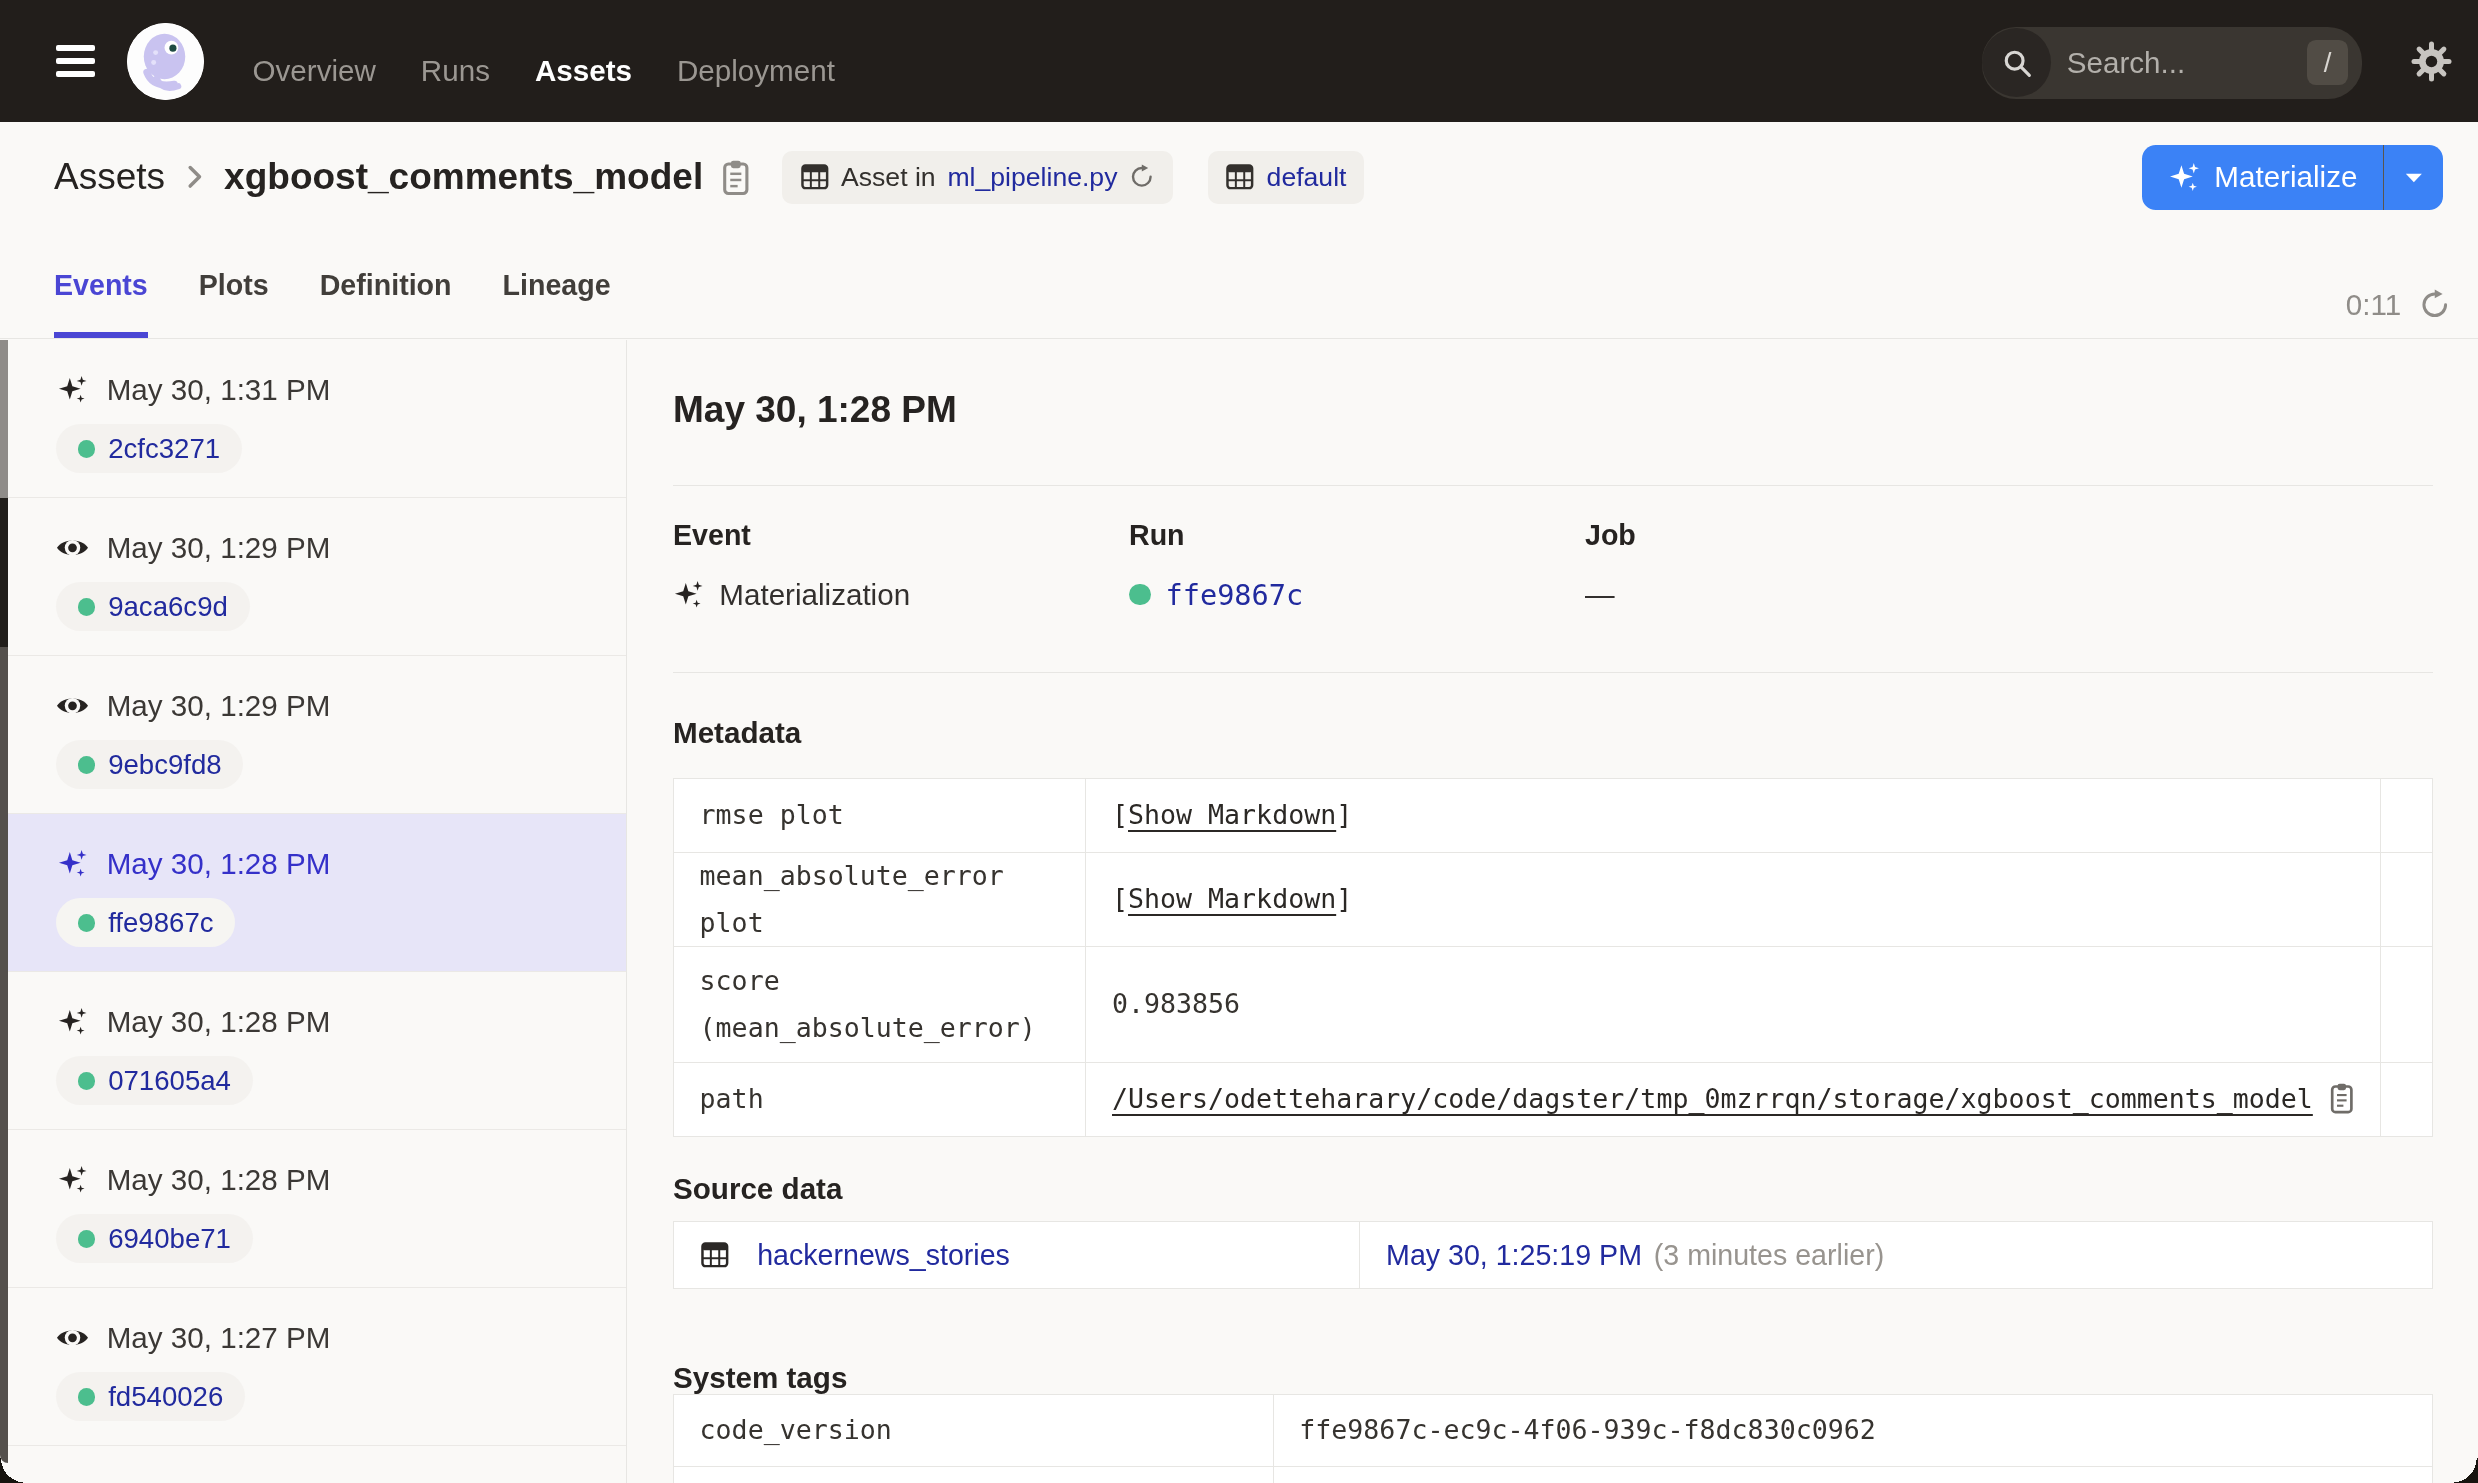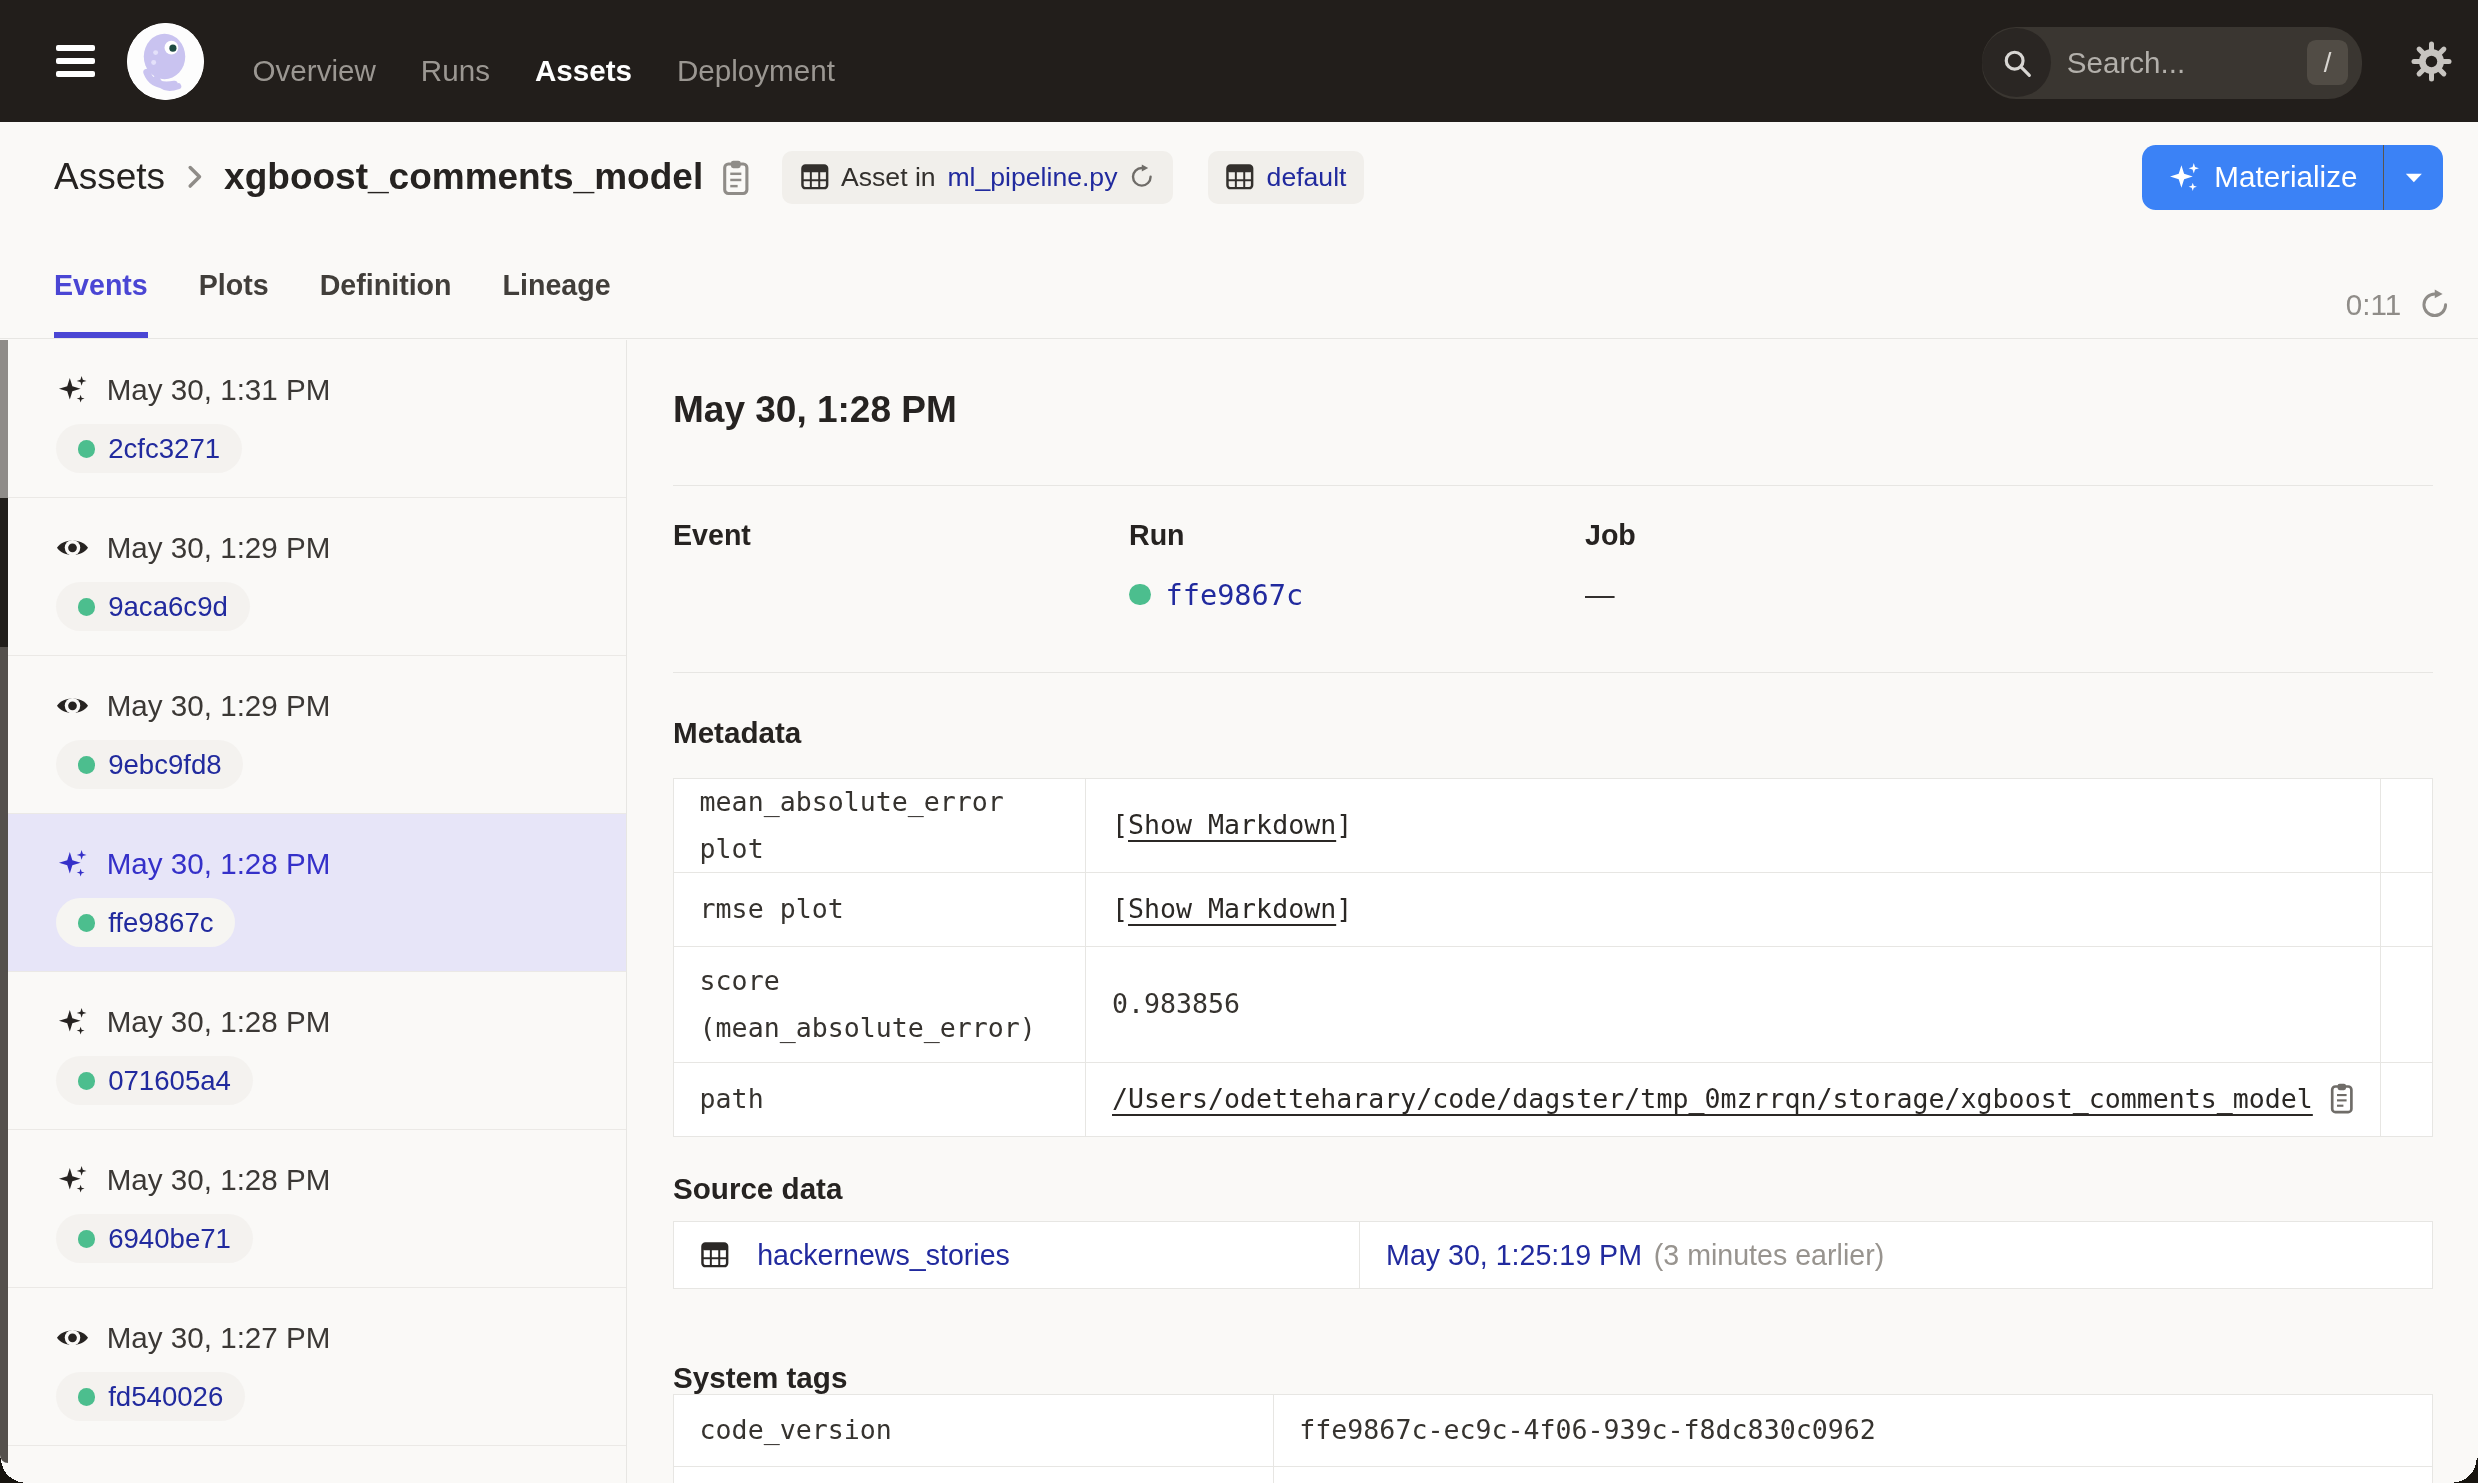--- a/index.html
+++ b/index.html
@@ -393,6 +393,16 @@
     <div class="cols">
       <div class="col">
         <div class="col-label">Event</div>
+        <div class="col-value">
+          <span style="color:#262321;">
+              <svg width="31.5" height="31.5" viewBox="0 0 32 32" fill="currentColor">
+                <path d="M13 4 L15.6 12.4 L24 15 L15.6 17.6 L13 26 L10.4 17.6 L2 15 L10.4 12.4 Z"></path>
+                <path d="M25 2 L26.2 5.8 L30 7 L26.2 8.2 L25 12 L23.8 8.2 L20 7 L23.8 5.8 Z"></path>
+                <path d="M24 21 L25 24 L28 25 L25 26 L24 29 L23 26 L20 25 L23 24 Z"></path>
+              </svg>
+            </span>
+          <span>Materialization</span>
+        </div>
       </div>
       <div class="col">
         <div class="col-label">Run</div>

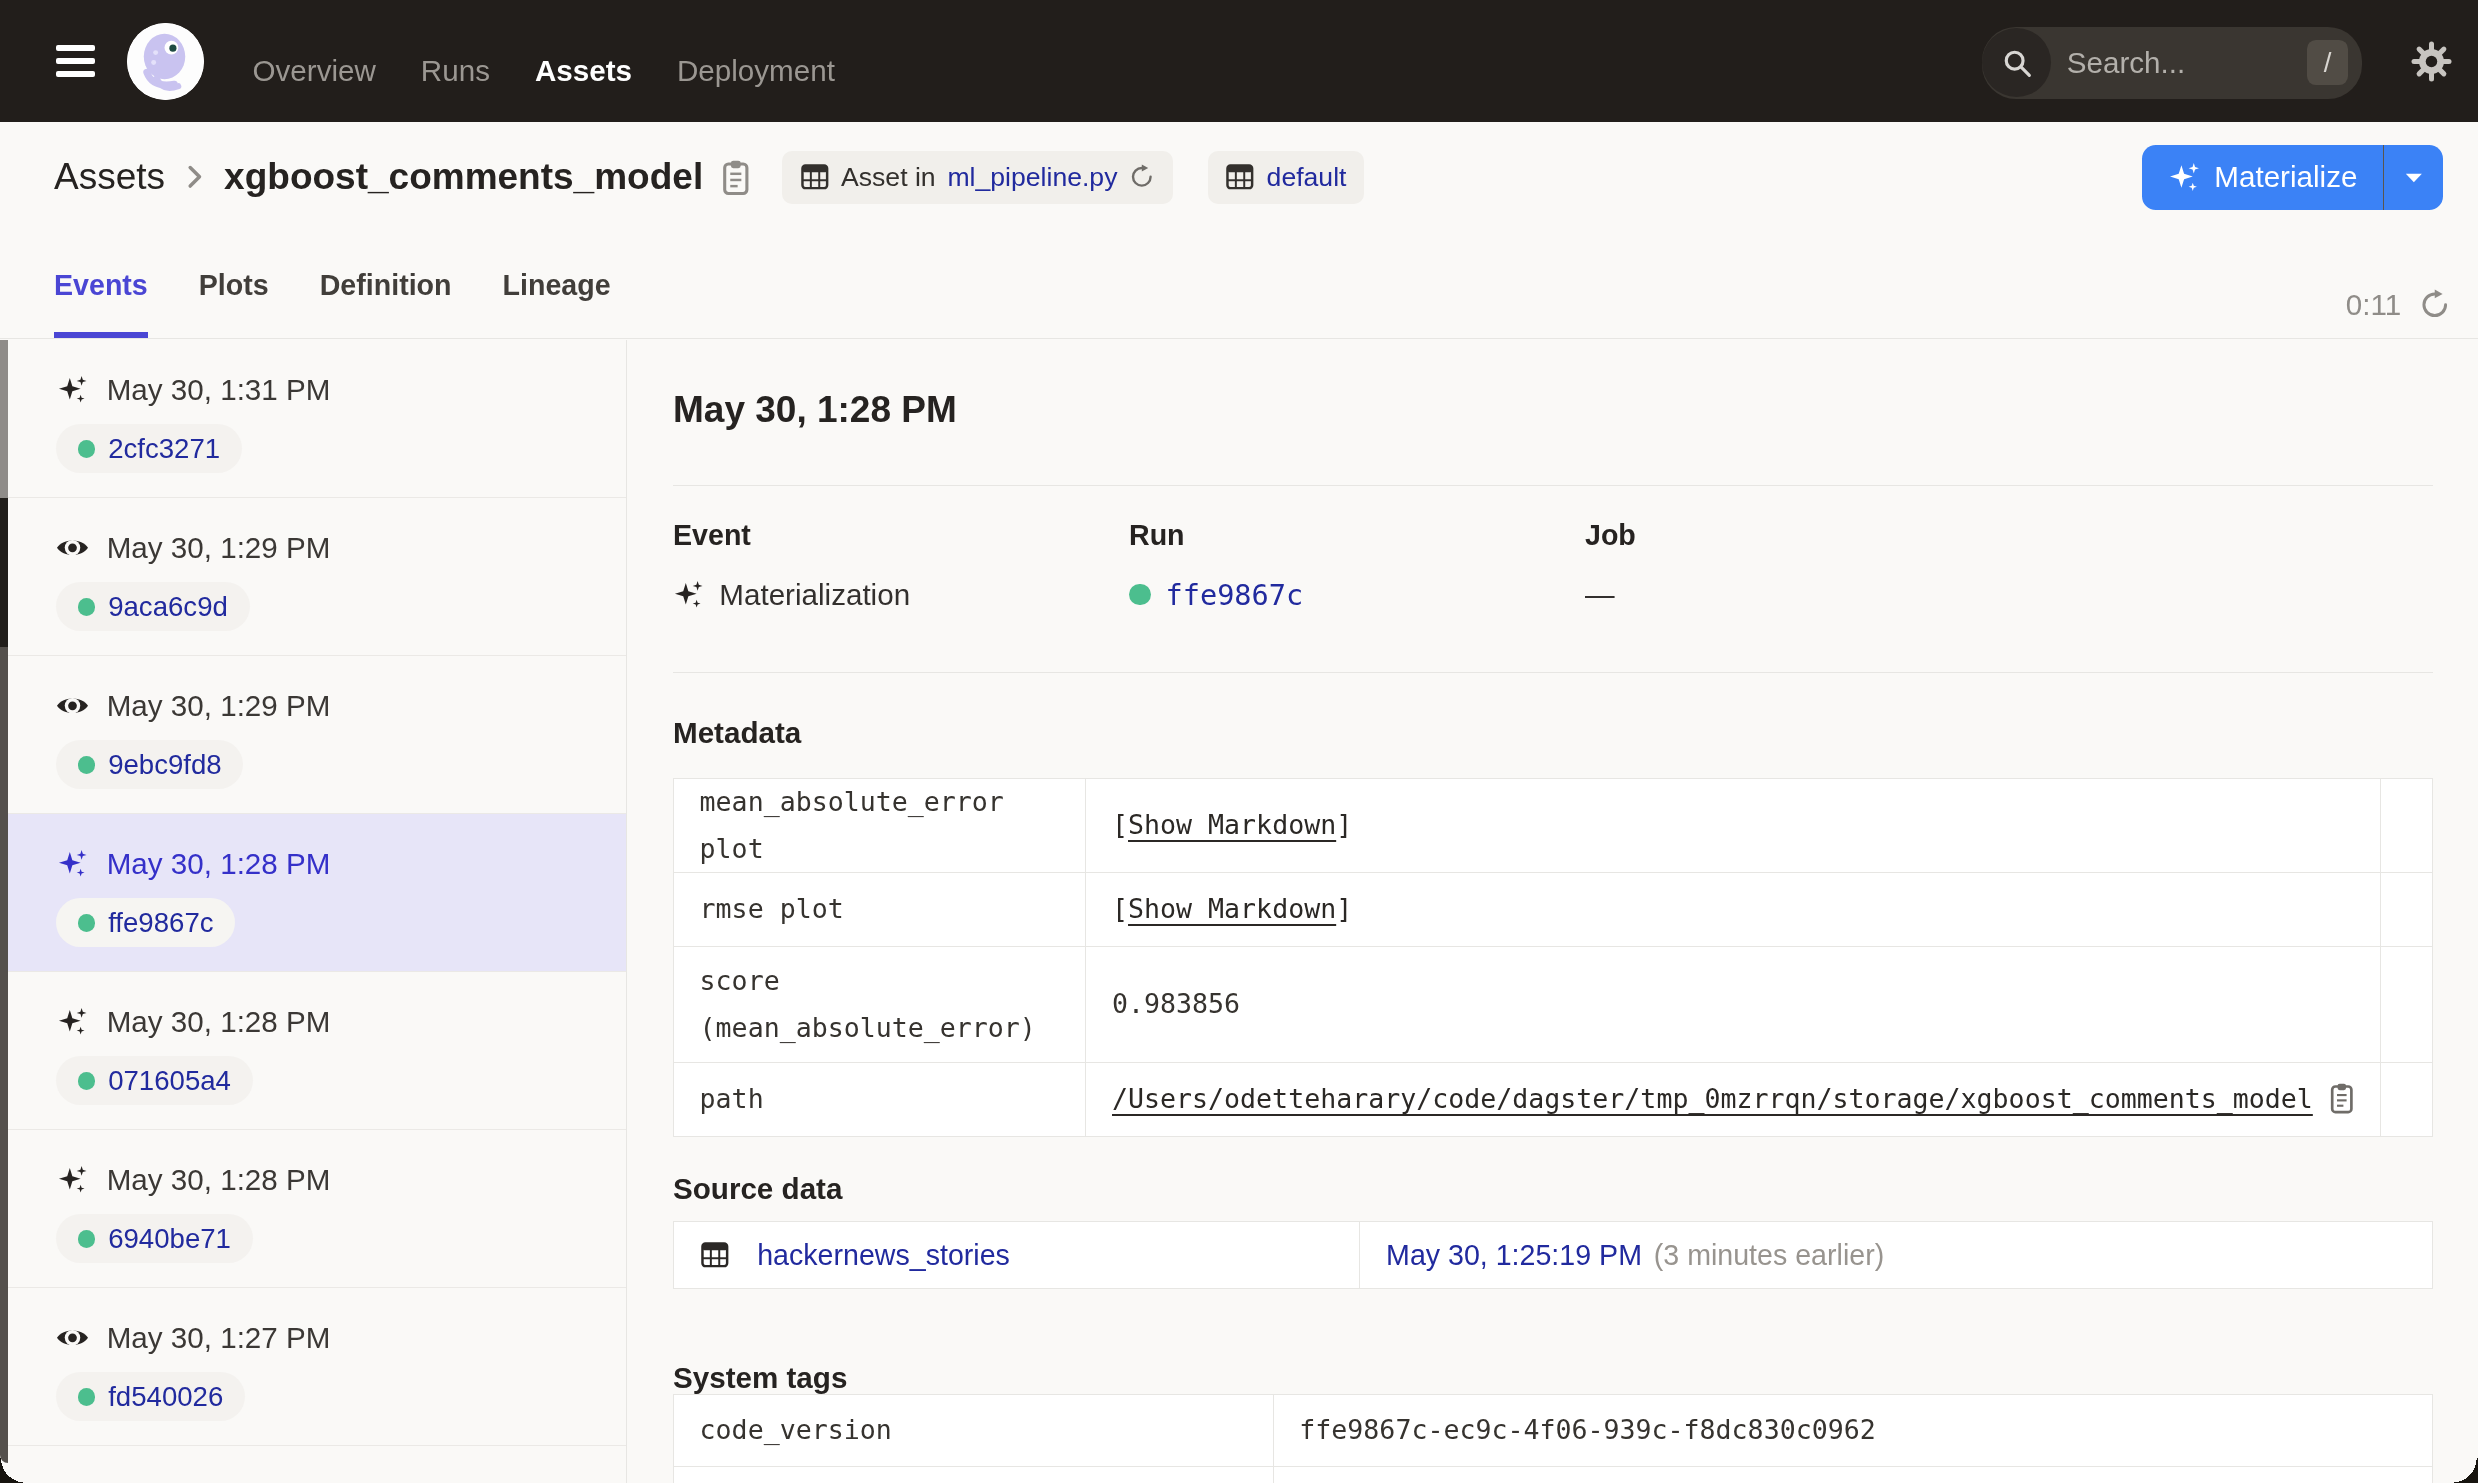--- a/index.html
+++ b/index.html
@@ -430,12 +430,12 @@
         </colgroup>
       <tbody>
           <tr class="r-s">
-        <td>mean_absolute_error plot</td>
+        <td>rmse plot</td>
         <td><a href="#" class="md-link"><span>[</span><u>Show Markdown</u><span>]</span></a></td>
         <td></td>
       </tr>
       <tr class="r-s">
-        <td>rmse plot</td>
+        <td>mean_absolute_error plot</td>
         <td><a href="#" class="md-link"><span>[</span><u>Show Markdown</u><span>]</span></a></td>
         <td></td>
       </tr>

